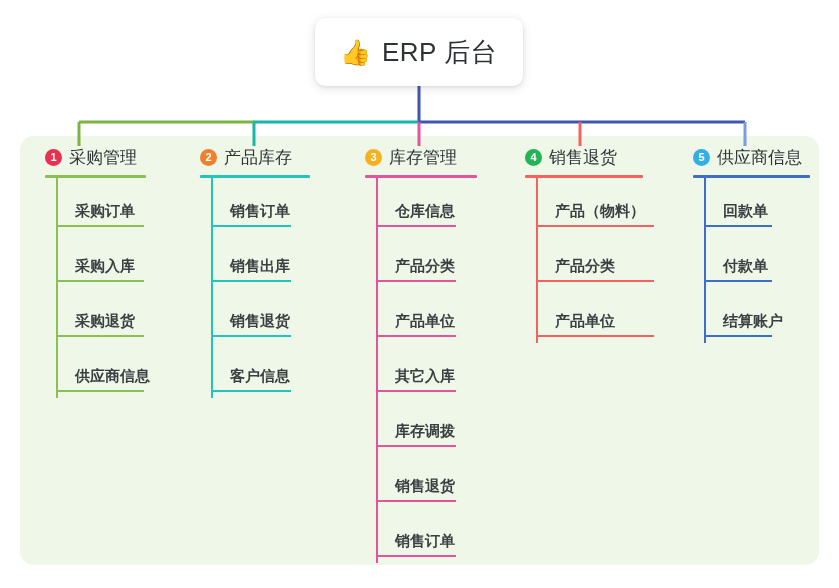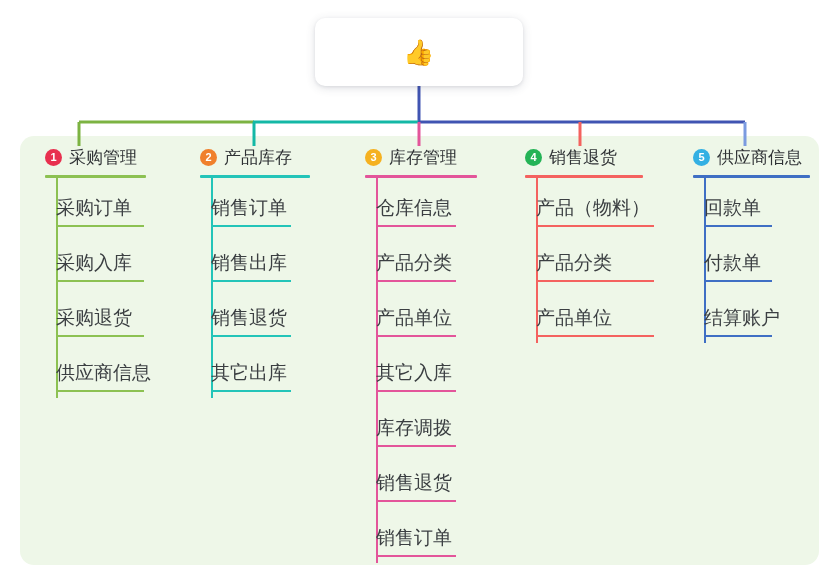--- a/index.html
+++ b/index.html
@@ -125,6 +125,7 @@
 
   <div class="root-card">
     <span class="root-emoji">👍</span>
+    <span class="root-title">ERP 后台</span>
   </div>
 
   <div id="columns-host">

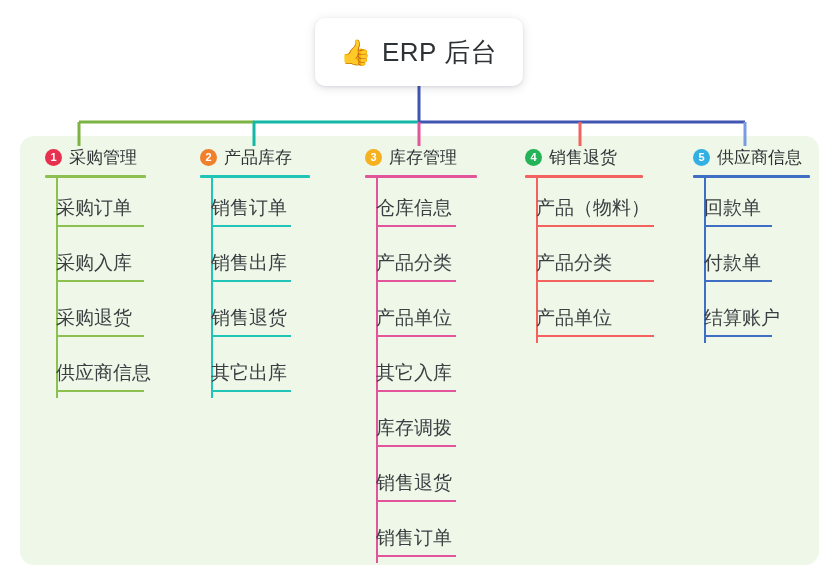--- a/index.html
+++ b/index.html
@@ -88,11 +88,12 @@
   }
   .item-label{
     position:absolute;
-    left:11px;
+    left:30px;
     bottom:12px;
-    font-size:19px;
+    font-size:15px;
     color:#3b3f42;
     white-space:nowrap;
+    font-weight:bold;
   }
   .item-rule{
     position:absolute;

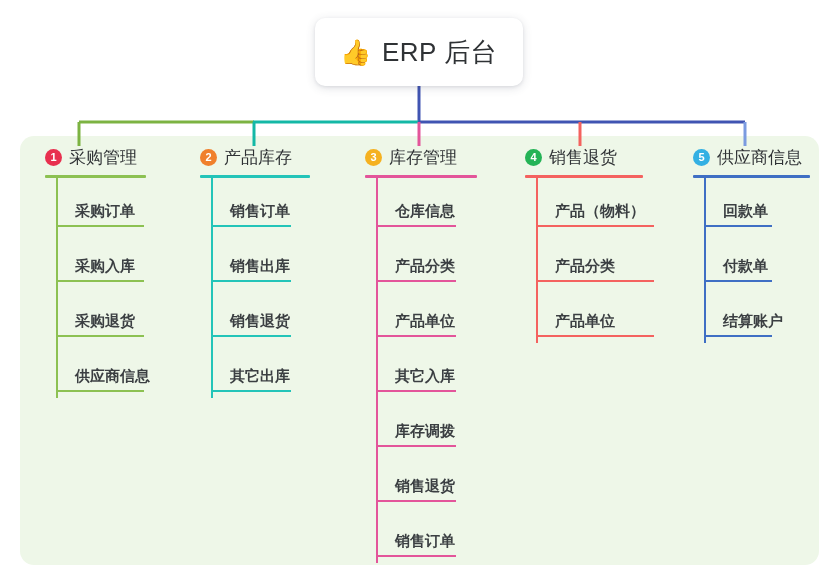--- a/index.html
+++ b/index.html
@@ -177,7 +177,7 @@
             <div class="item-rule" style="width: 80px; background: rgb(35, 196, 184);"></div>
           </div>
           <div class="item">
-            <span class="item-label">其它出库</span>
+            <span class="item-label">客户信息</span>
             <div class="item-rule" style="width: 80px; background: rgb(35, 196, 184);"></div>
           </div>
         </div>

